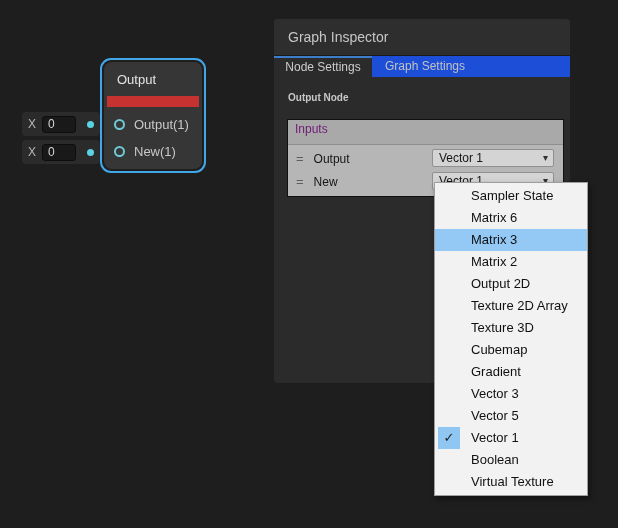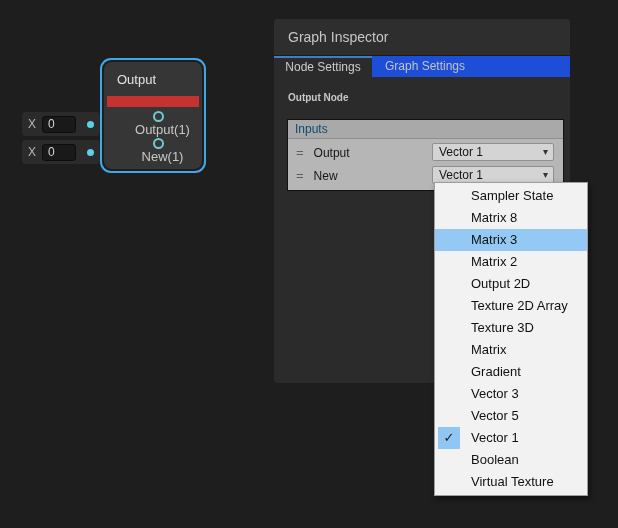--- a/index.html
+++ b/index.html
@@ -30,7 +30,7 @@
   }
   .node-color-bar { height: 11px; margin: 0 3px; background: #c53230; }
   .node-ports { padding-top: 4px; }
-  .node-port { height: 27px; display: flex; align-items: center; padding-left: 10px; flex-direction: column; }
+  .node-port { height: 27px; display: flex; align-items: center; padding-left: 10px; }
   .port-circle {
     width: 11px; height: 11px; border: 2px solid #6fc9d4; border-radius: 50%;
     background: #363636; flex: 0 0 auto;

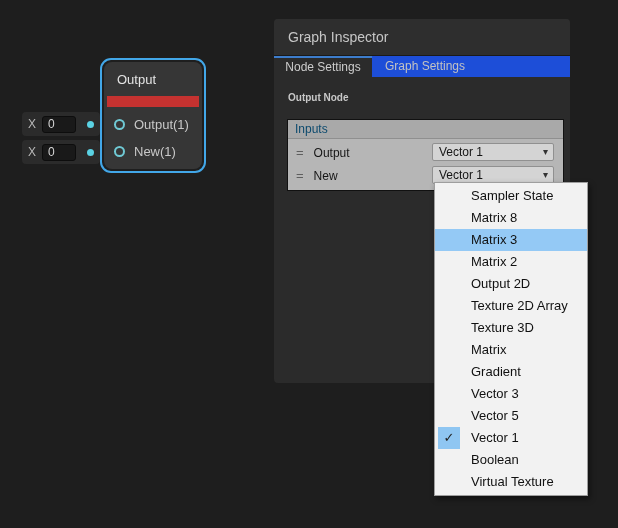--- a/index.html
+++ b/index.html
@@ -90,9 +90,9 @@
     border: 1px solid #111; background: #b6b6b6;
   }
   .inputs-header {
-    height: 19px; line-height: 19px; padding-left: 7px;
+    height: 25px; line-height: 19px; padding-left: 7px;
     background: #a9a9a9; border-bottom: 1px solid #8f8f8f;
-    color: #0c4a6e; font-size: 12px;
+    color: #701a75; font-size: 12px;
   }
   .inputs-rows { padding: 2px 0 3px; }
   .input-row { position: relative; height: 23px; display: flex; align-items: center; }

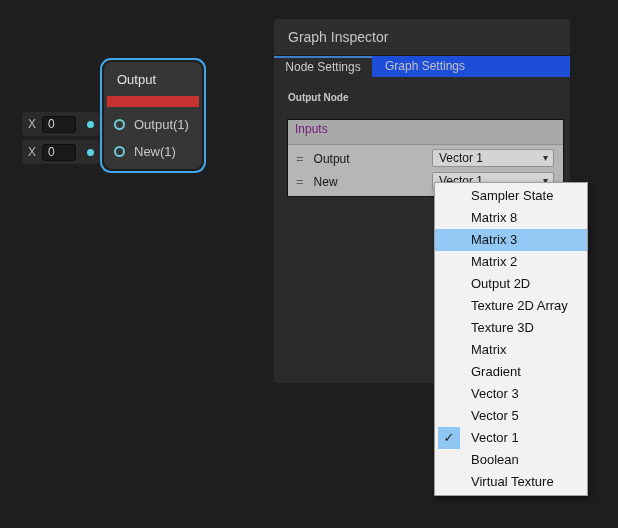--- a/index.html
+++ b/index.html
@@ -214,7 +214,7 @@
 
     <div class="menu-item">
       
-      <span>Matrix 8</span>
+      <span>Matrix 6</span>
     </div>
 
     <div class="menu-item highlighted">

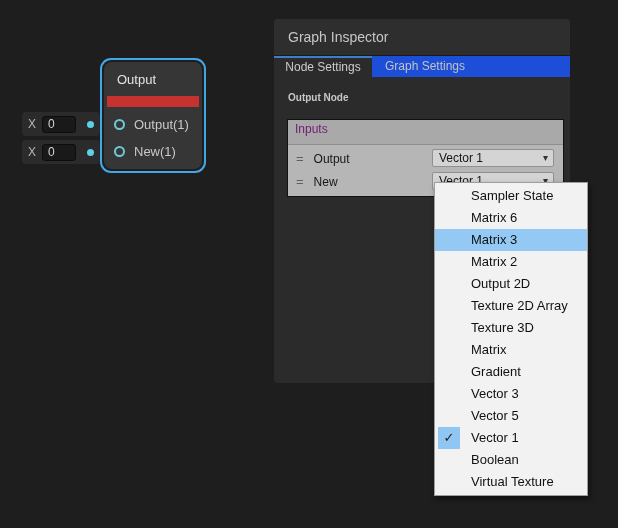--- a/index.html
+++ b/index.html
@@ -244,7 +244,7 @@
 
     <div class="menu-item">
       
-      <span>Matrix</span>
+      <span>Cubemap</span>
     </div>
 
     <div class="menu-item">

